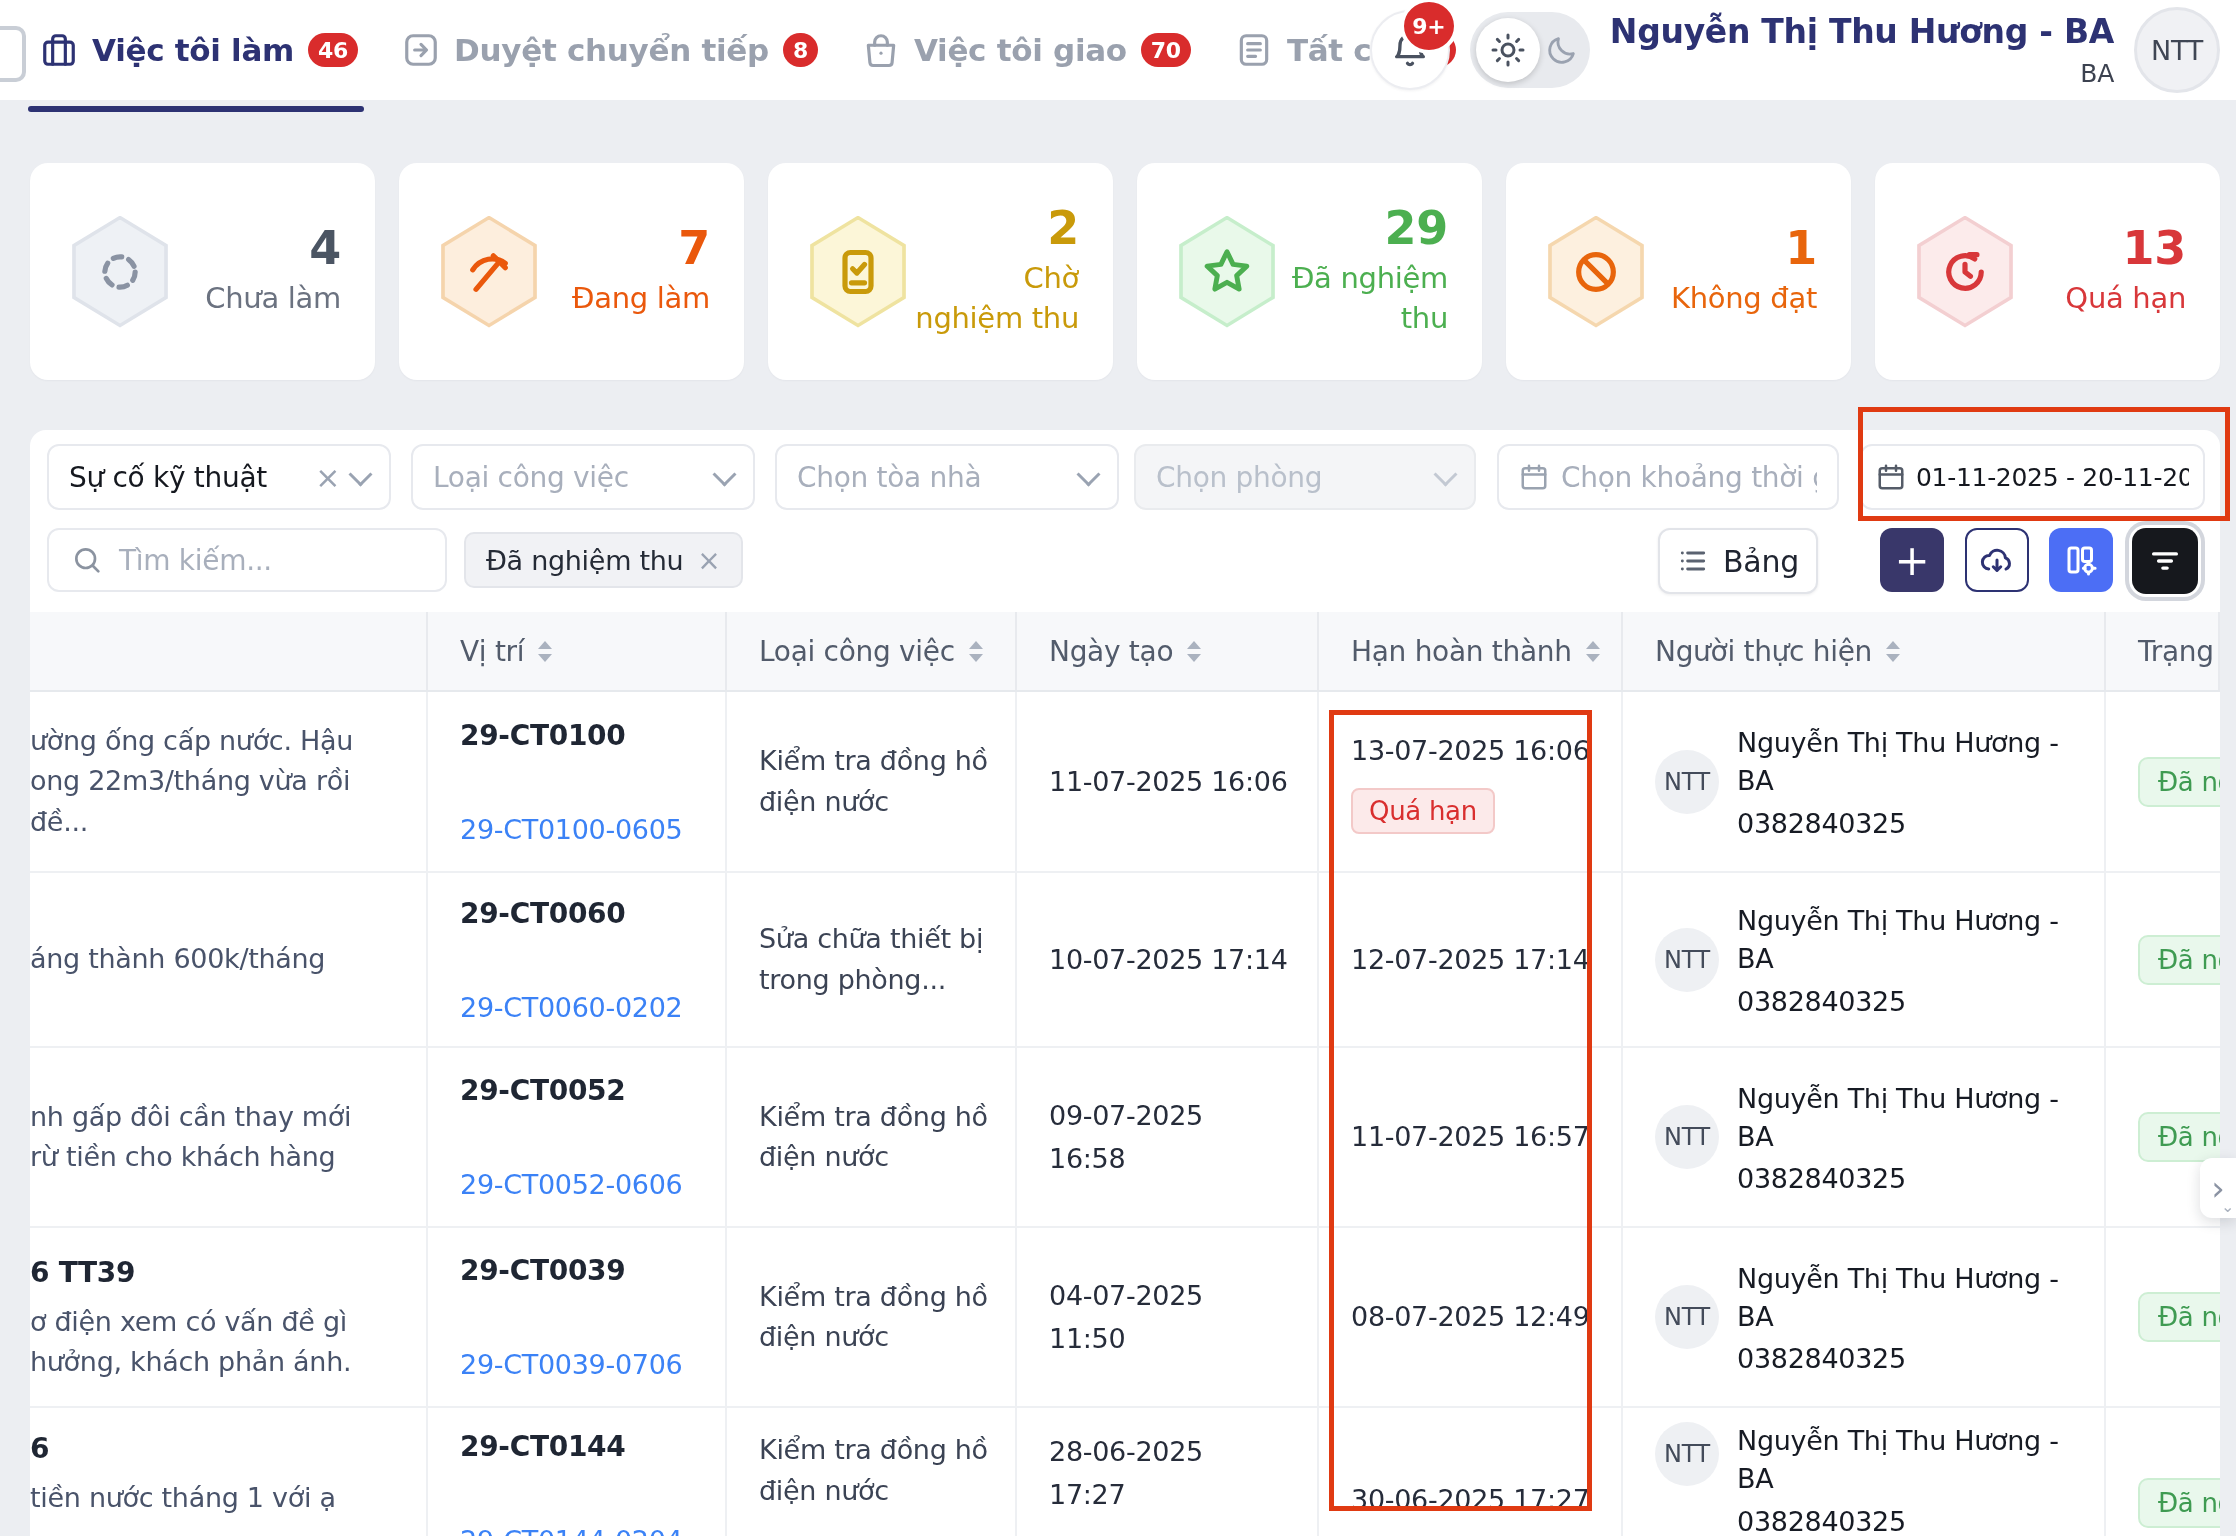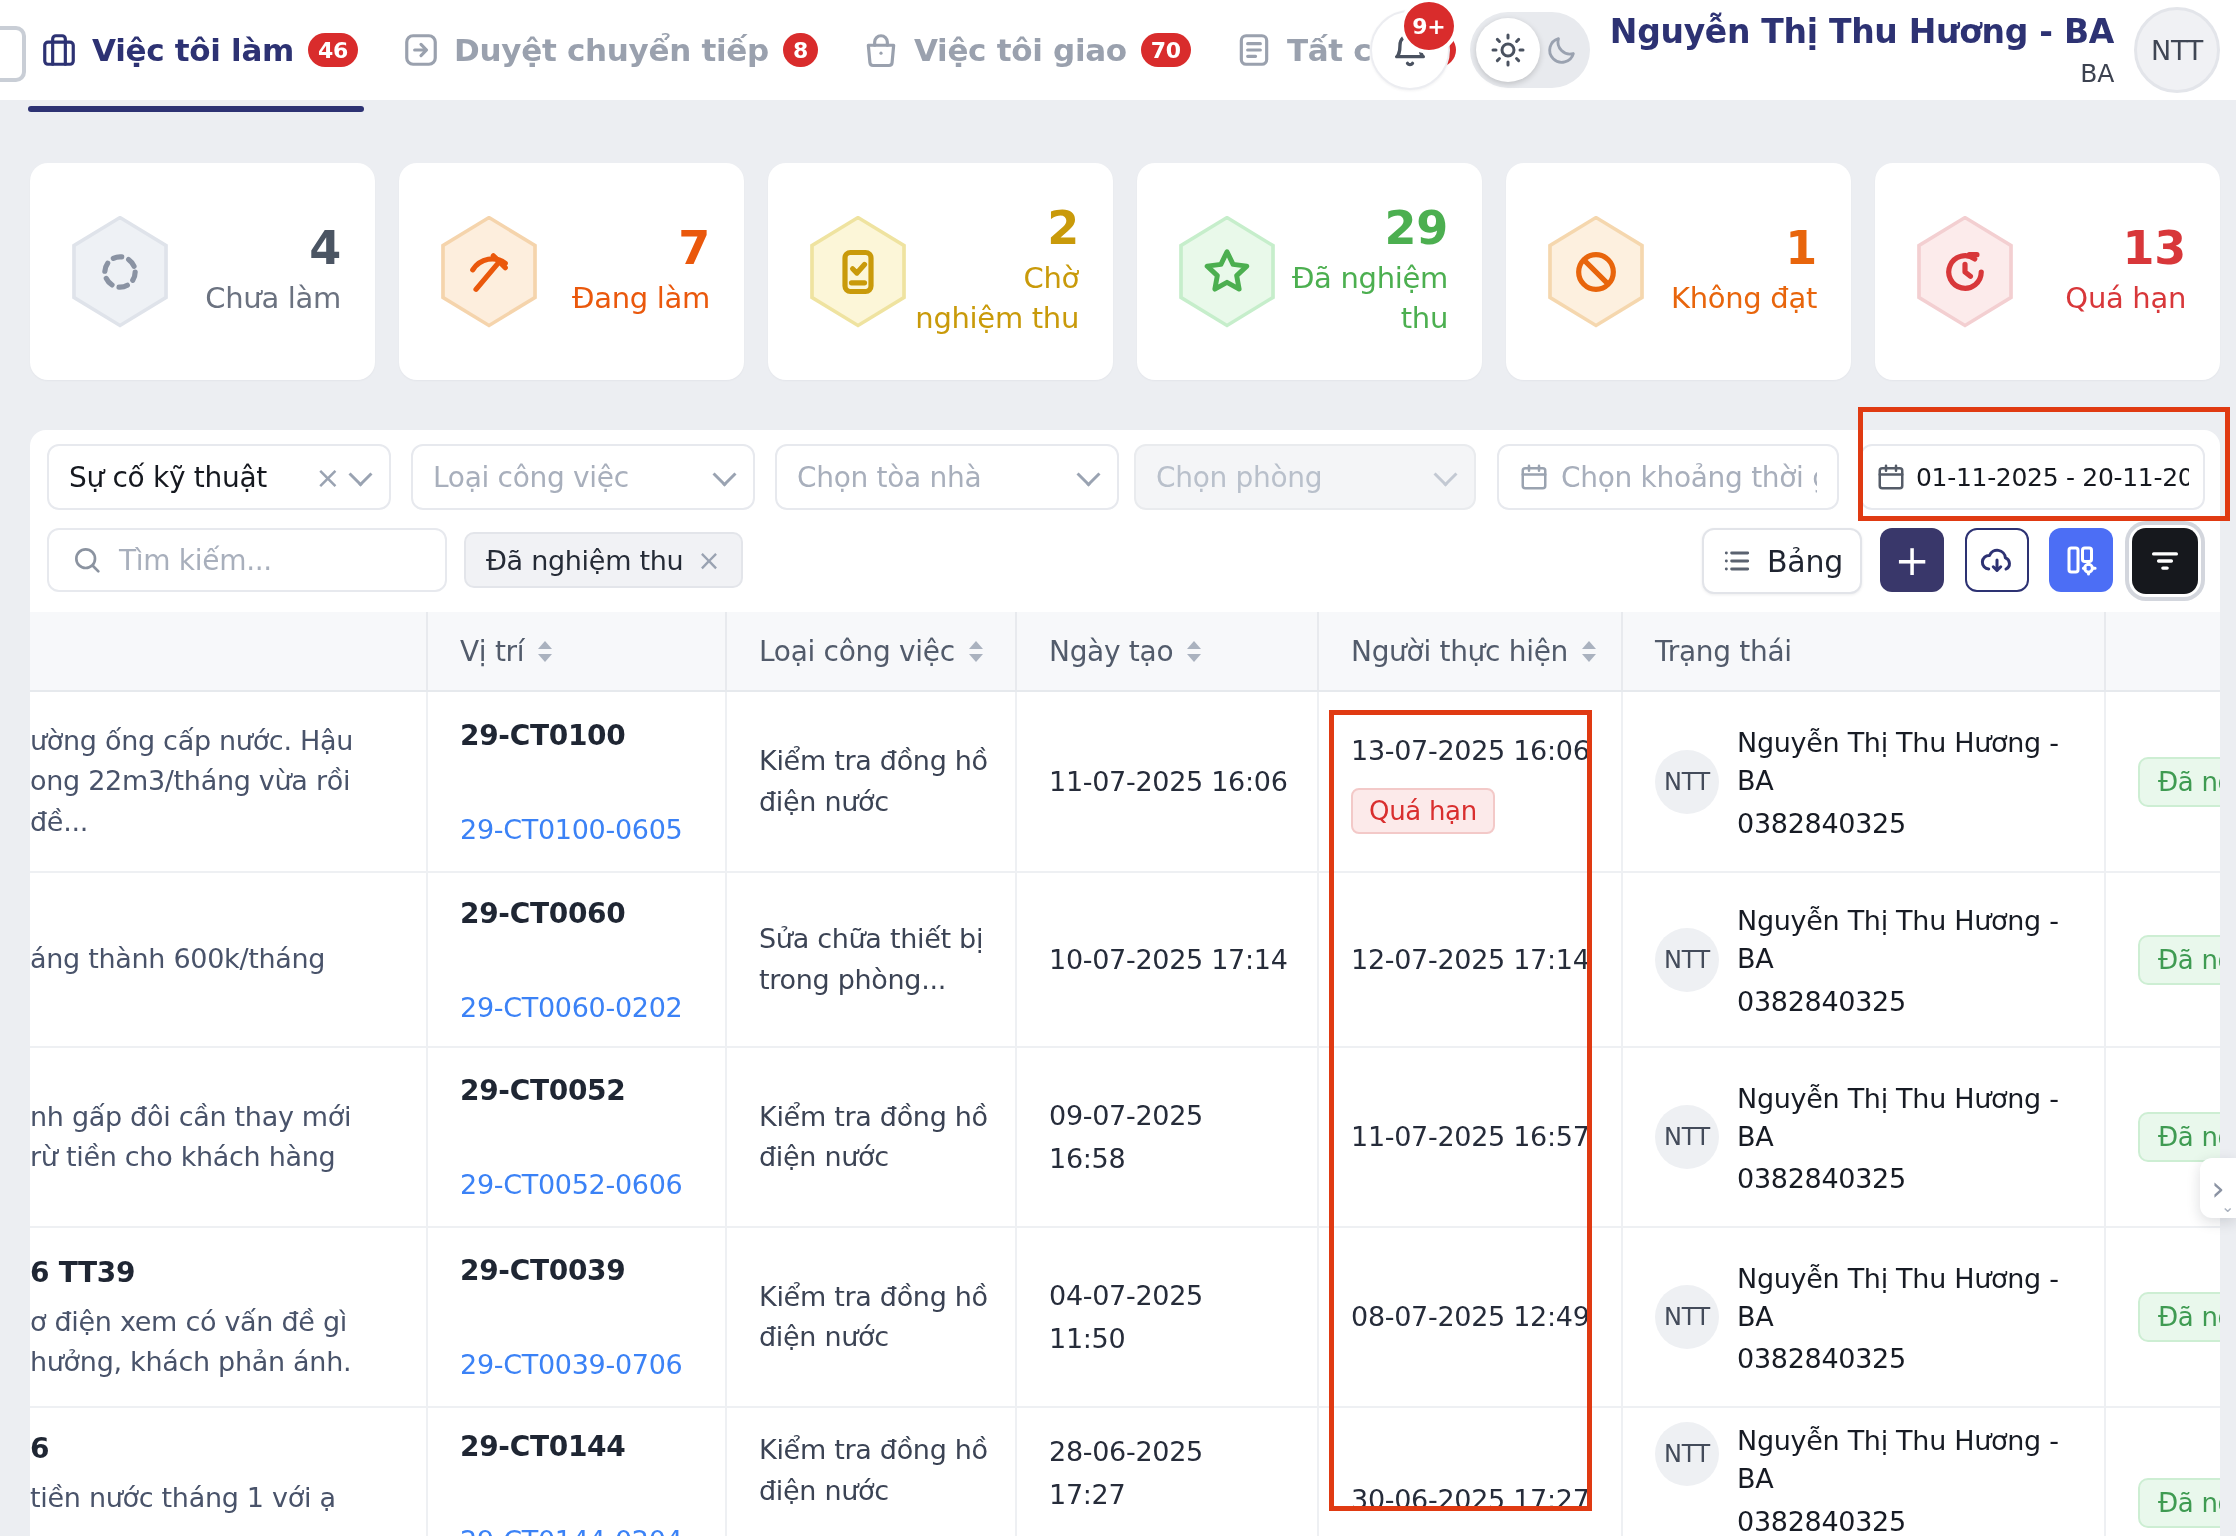--- a/index.html
+++ b/index.html
@@ -64,7 +64,7 @@
   .chip-filter .xmark{font-size:28px;}
 
   .btn{position:absolute;top:98px;height:64px;border-radius:12px;display:flex;align-items:center;justify-content:center;box-sizing:border-box;cursor:pointer;}
-  .btn-bang{left:1672px;width:160px;height:66px;background:#fff;border:2px solid #e2e4e9;gap:14px;font-size:30px;color:#1f2430;box-shadow:0 1px 3px rgba(20,24,40,.08);}
+  .btn-bang{left:1628px;width:160px;height:66px;background:#fff;border:2px solid #e2e4e9;gap:14px;font-size:30px;color:#1f2430;box-shadow:0 1px 3px rgba(20,24,40,.08);}
   .btn-add{left:1850px;width:64px;background:#39376a;color:#fff;font-size:42px;font-weight:400;}
   .btn-cloud{left:1935px;width:64px;background:#fff;border:2px solid #2d3273;color:#2d3273;}
   .btn-cols{left:2019px;width:64px;background:#4c6ef5;color:#fff;}

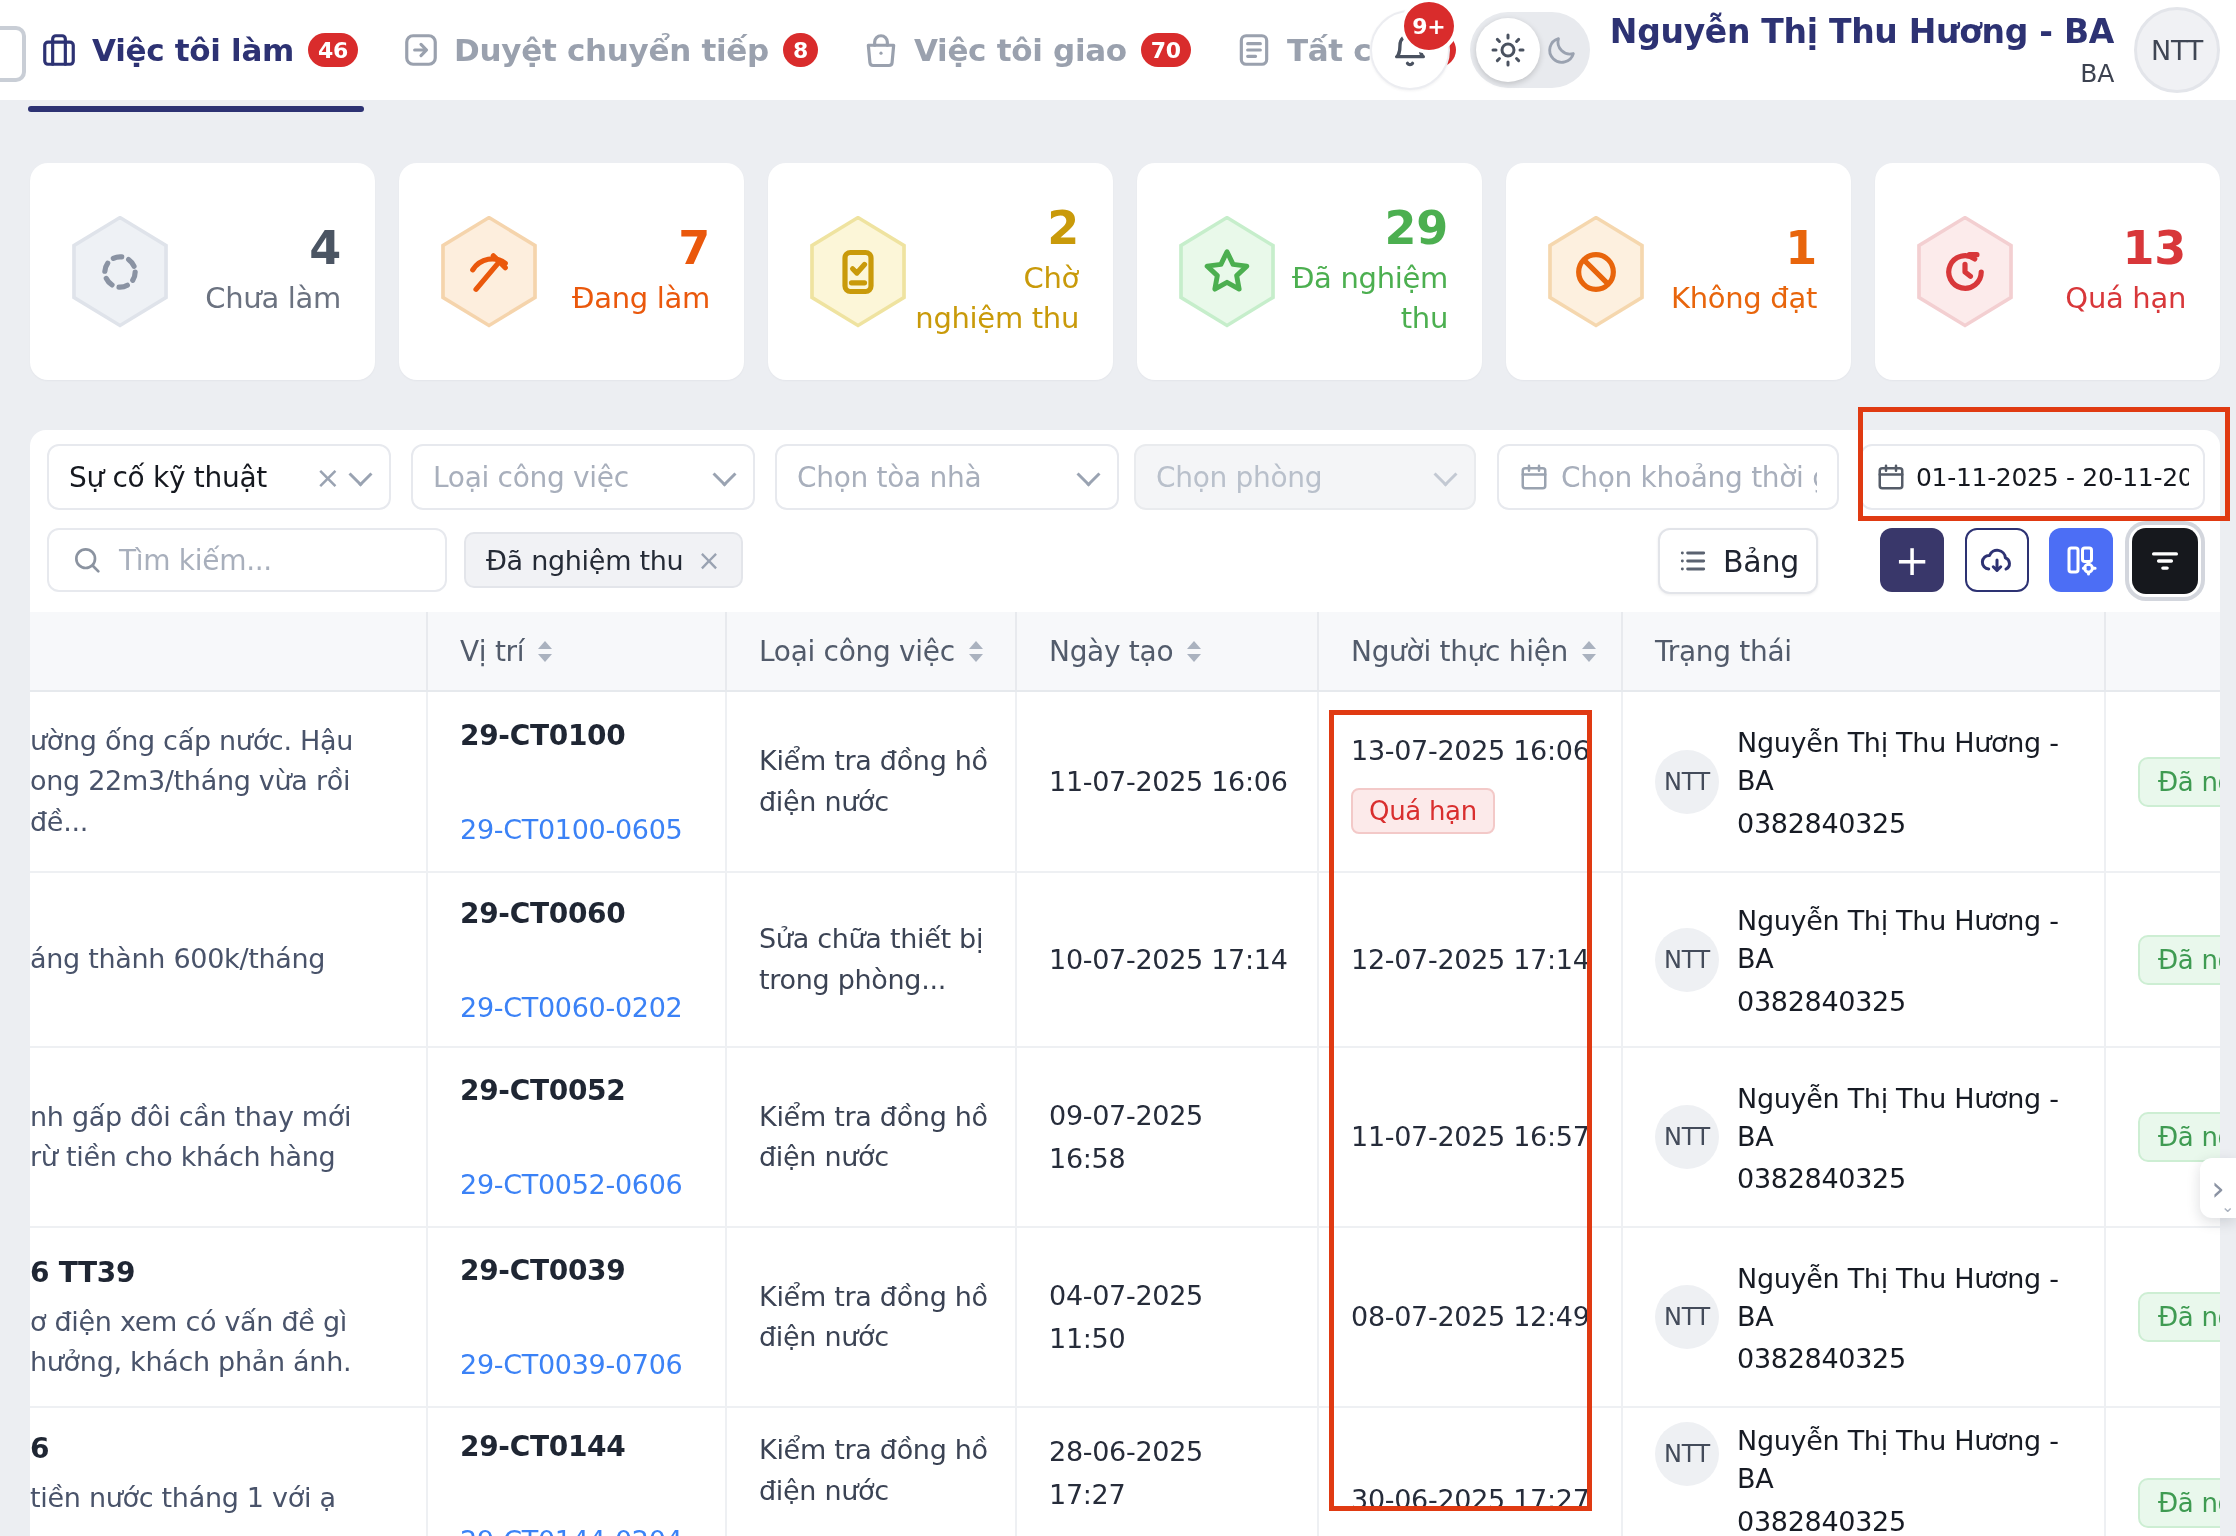--- a/index.html
+++ b/index.html
@@ -415,6 +415,13 @@
           </span>
       </div>
       <div class="th">
+        <span>Hạn hoàn thành</span>
+        <span class="sort">
+            <i class="up"></i>
+            <i class="dn"></i>
+          </span>
+      </div>
+      <div class="th">
         <span>Người thực hiện</span>
         <span class="sort">
             <i class="up"></i>

